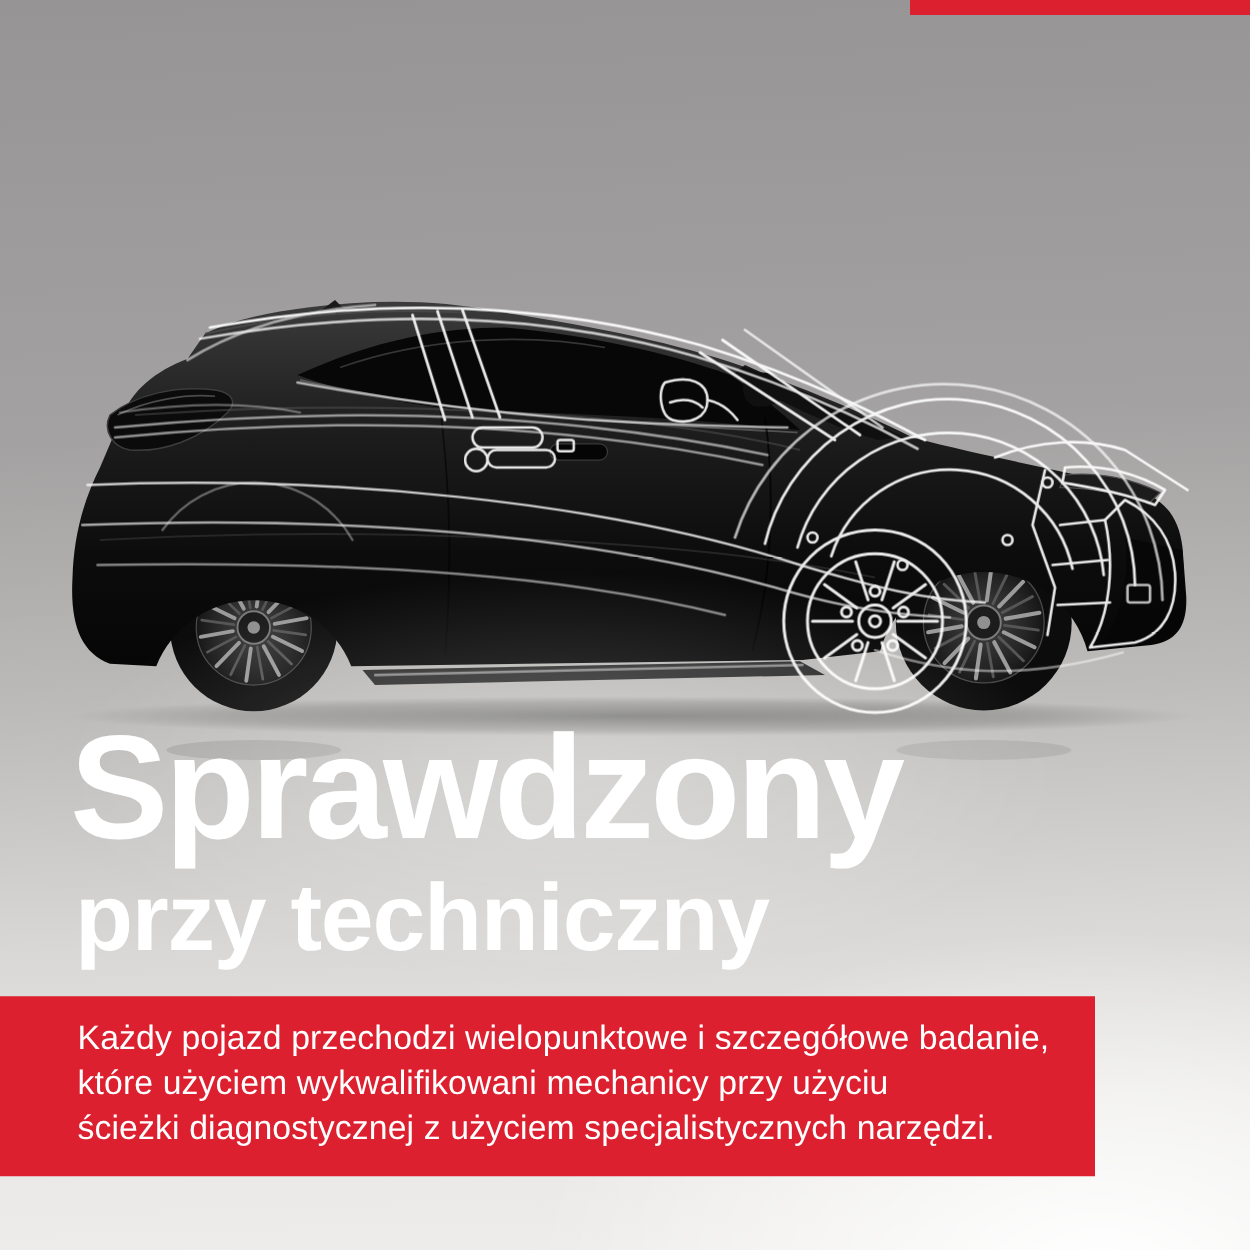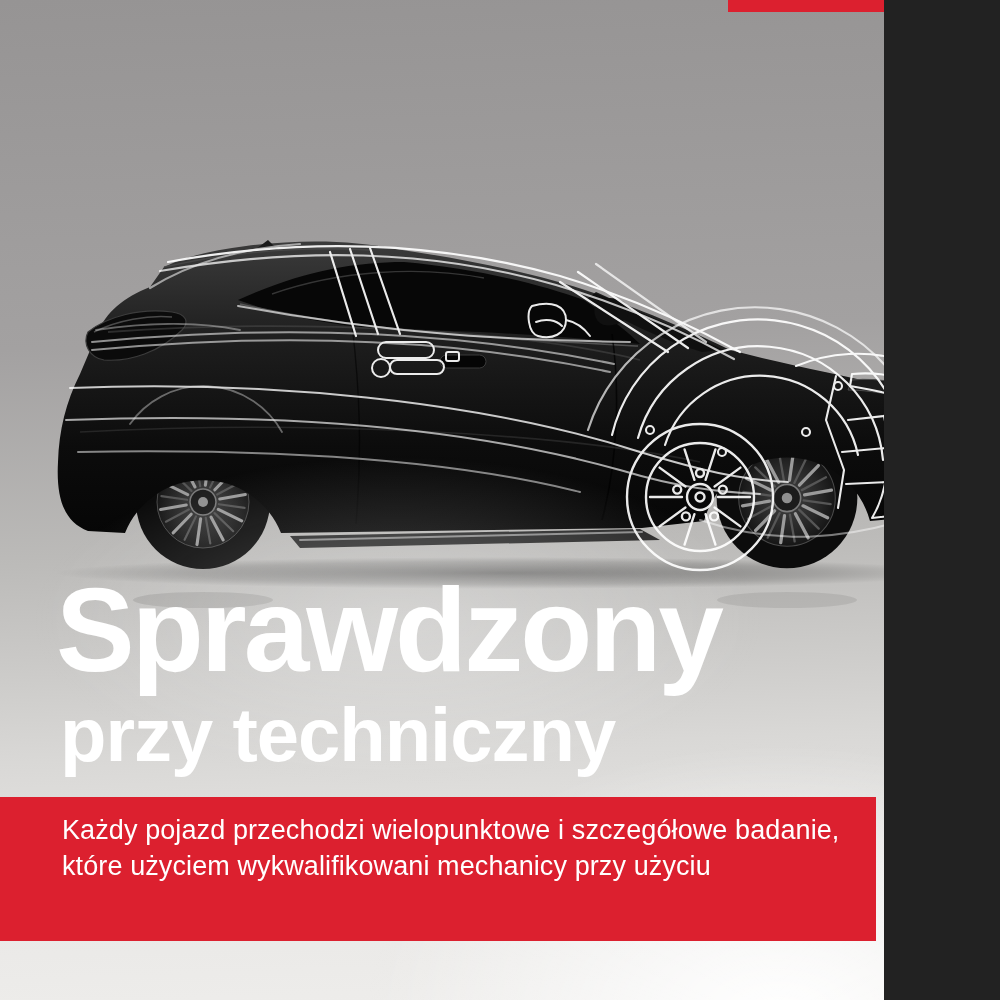--- a/index.html
+++ b/index.html
@@ -5,7 +5,7 @@
   html,body{margin:0;padding:0;background:#222;}
   *{box-sizing:border-box;}
   .canvas{
-    position:relative;width:884px;height:1000px;overflow:hidden;
+    position:relative;width:1000px;height:1000px;overflow:hidden;
     font-family:"Liberation Sans",sans-serif;
     background:linear-gradient(178deg,#969494 0%,#a3a1a1 34%,#bcbbb9 55%,#d9d8d6 74%,#e9e8e6 88%,#eeedeb 100%);
     padding-left:20px;

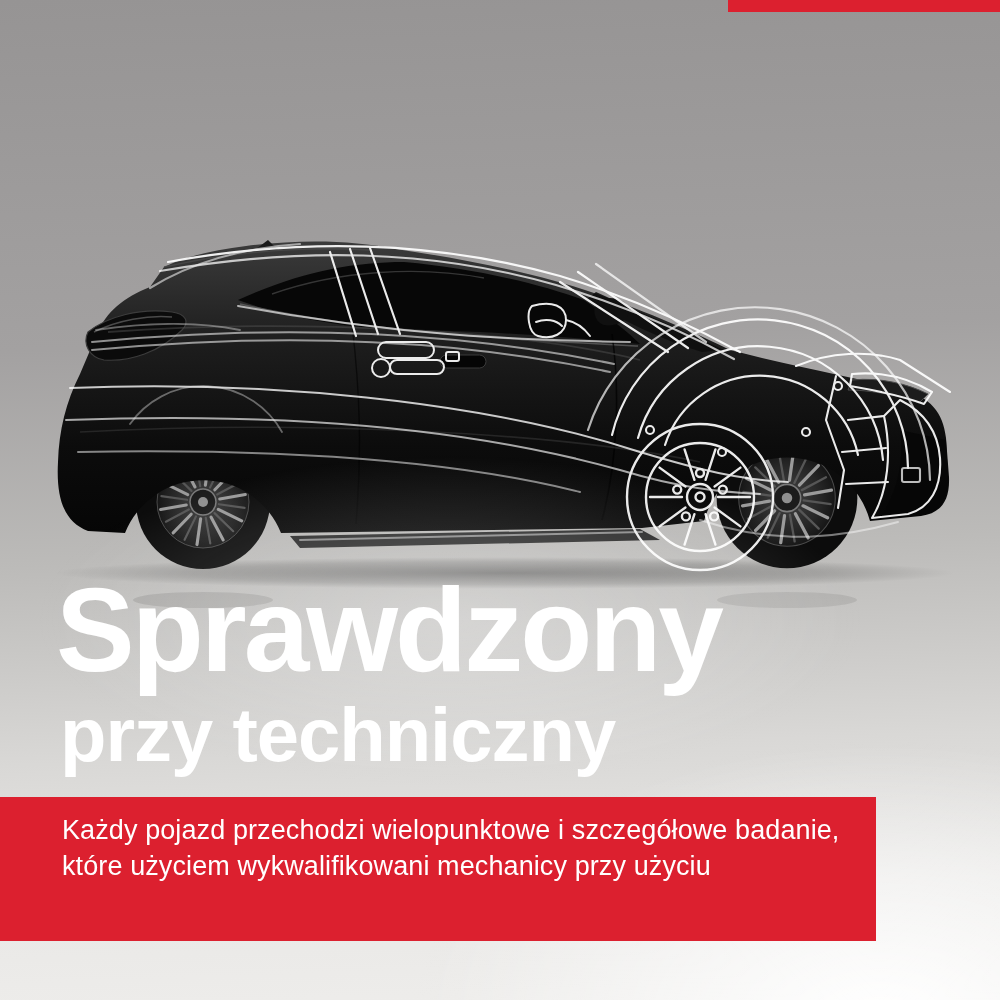--- a/index.html
+++ b/index.html
@@ -230,6 +230,7 @@
   <div class="banner">
     <div class="line">Każdy pojazd przechodzi wielopunktowe i szczegółowe badanie,</div>
     <div class="line">które użyciem wykwalifikowani mechanicy przy użyciu</div>
+    <div class="line">ścieżki diagnostycznej z użyciem specjalistycznych narzędzi.</div>
   </div>
 
 </div>

